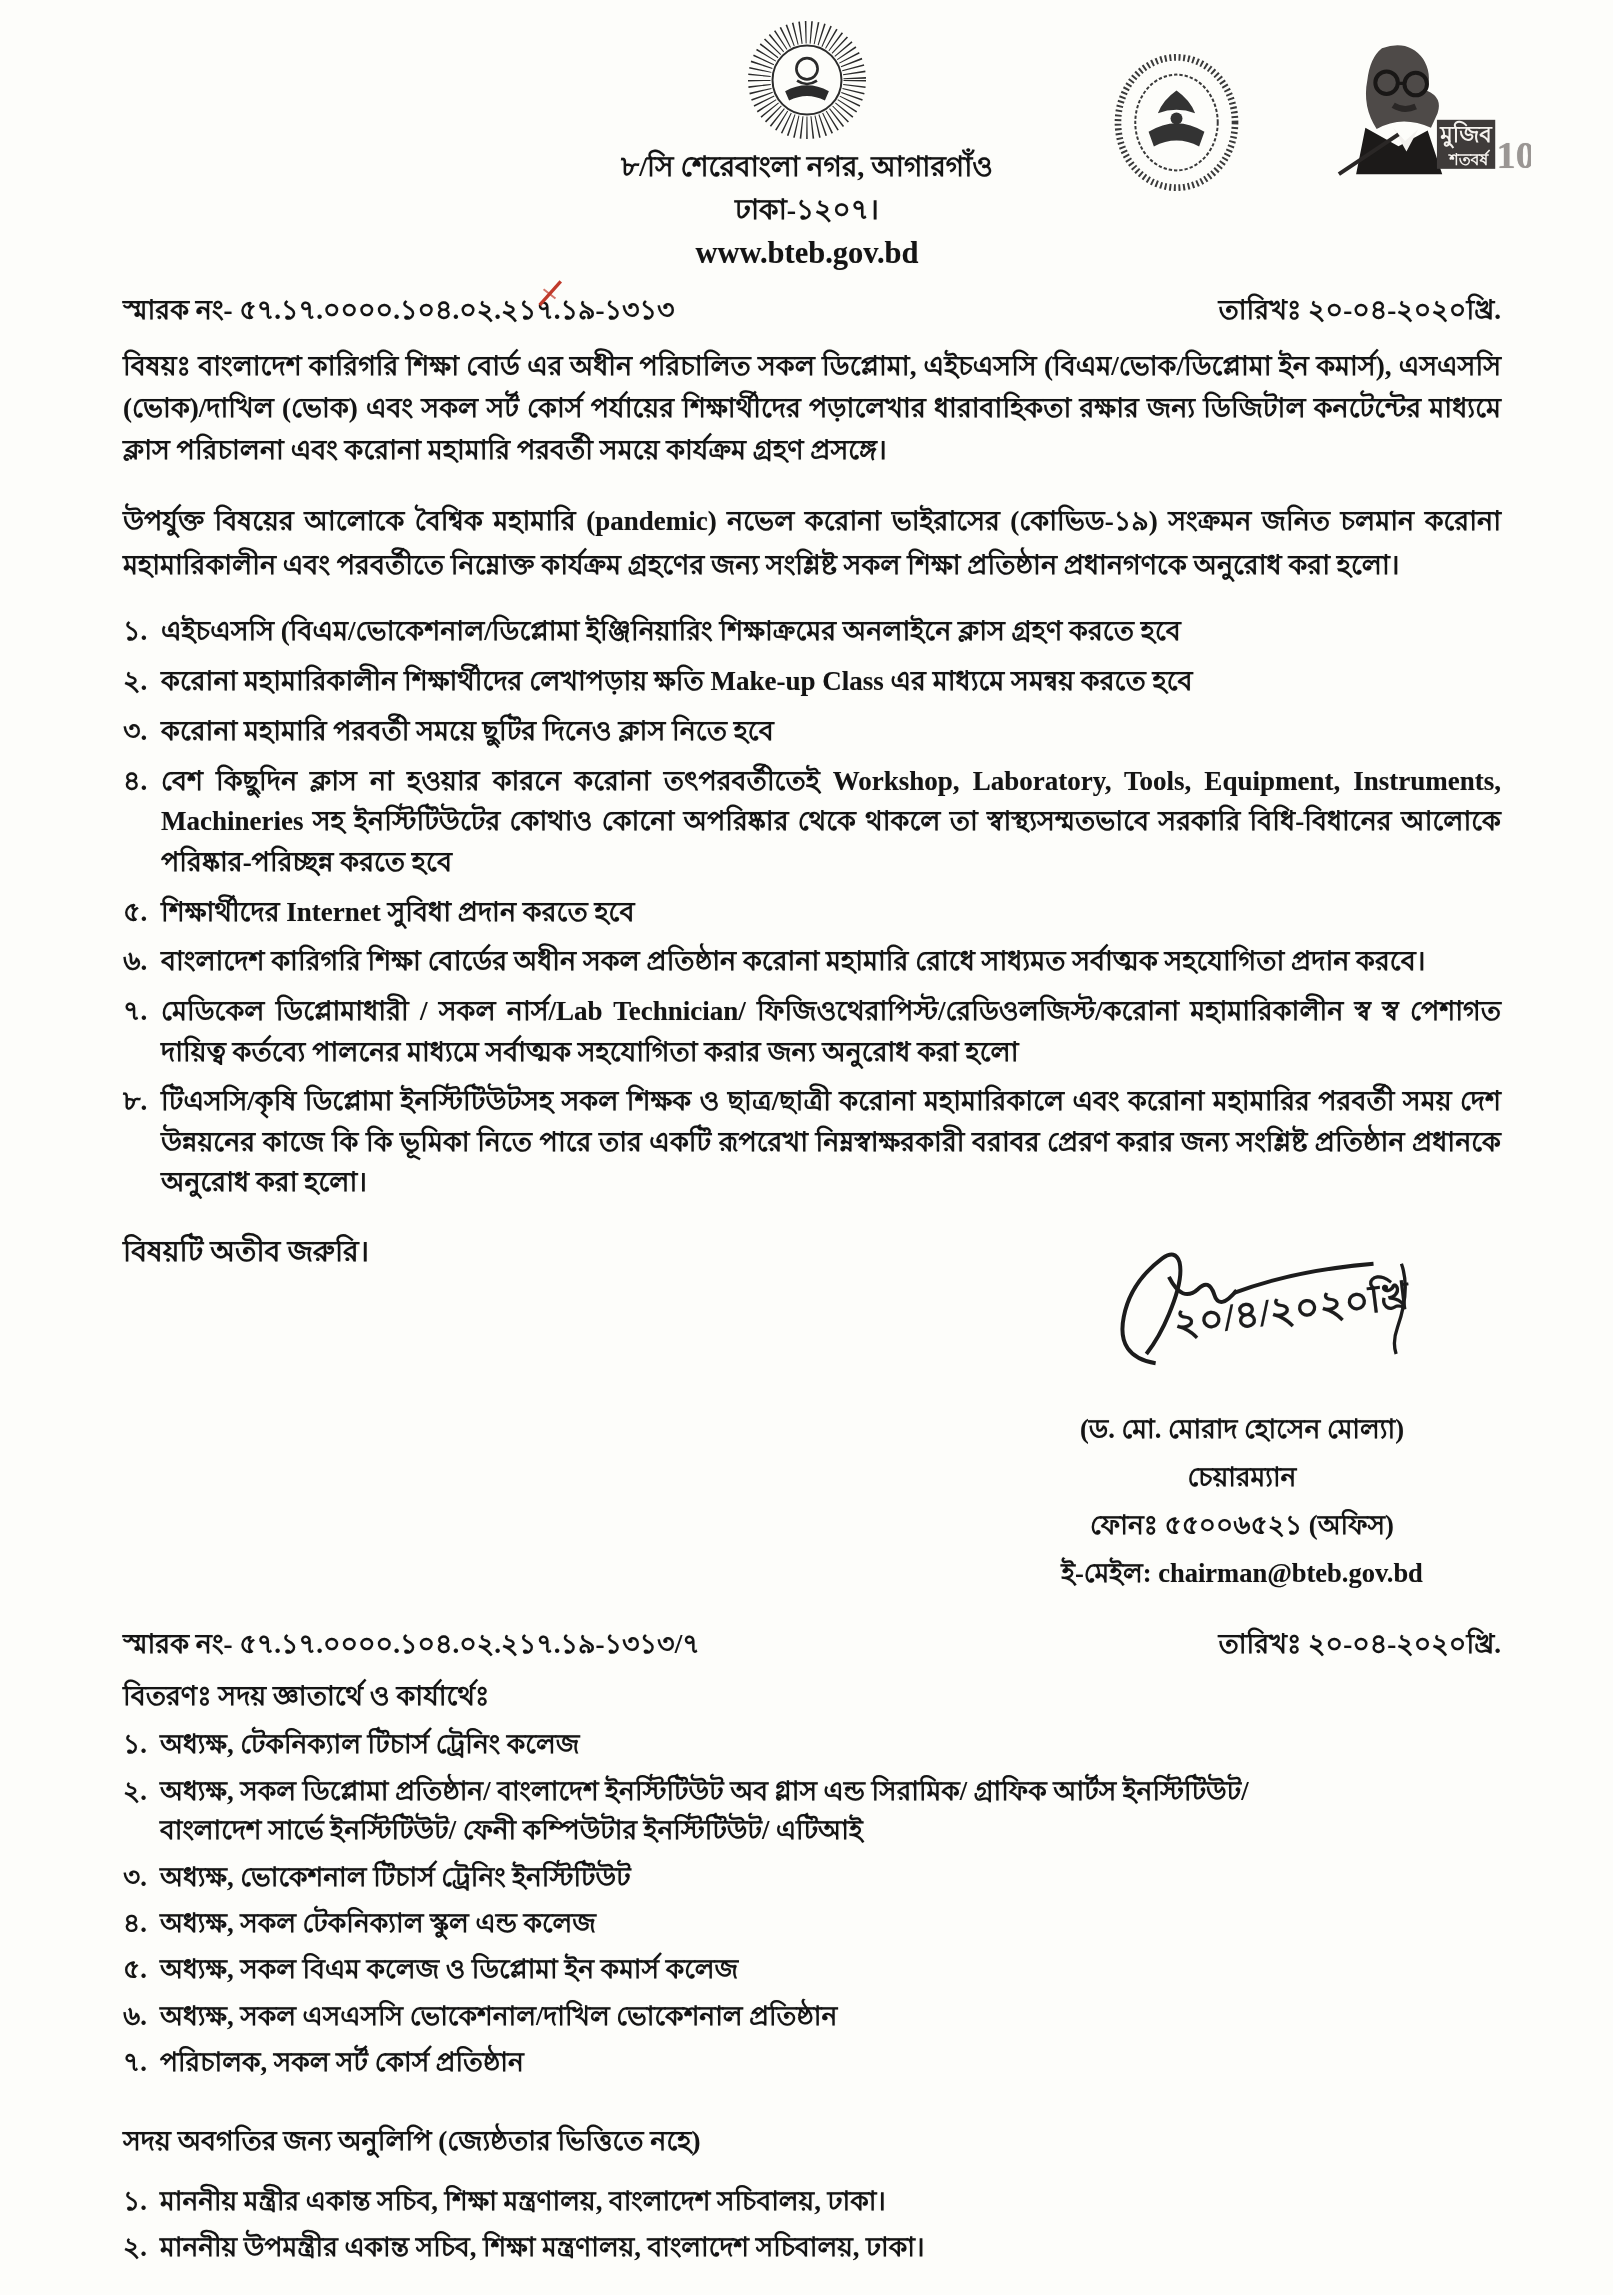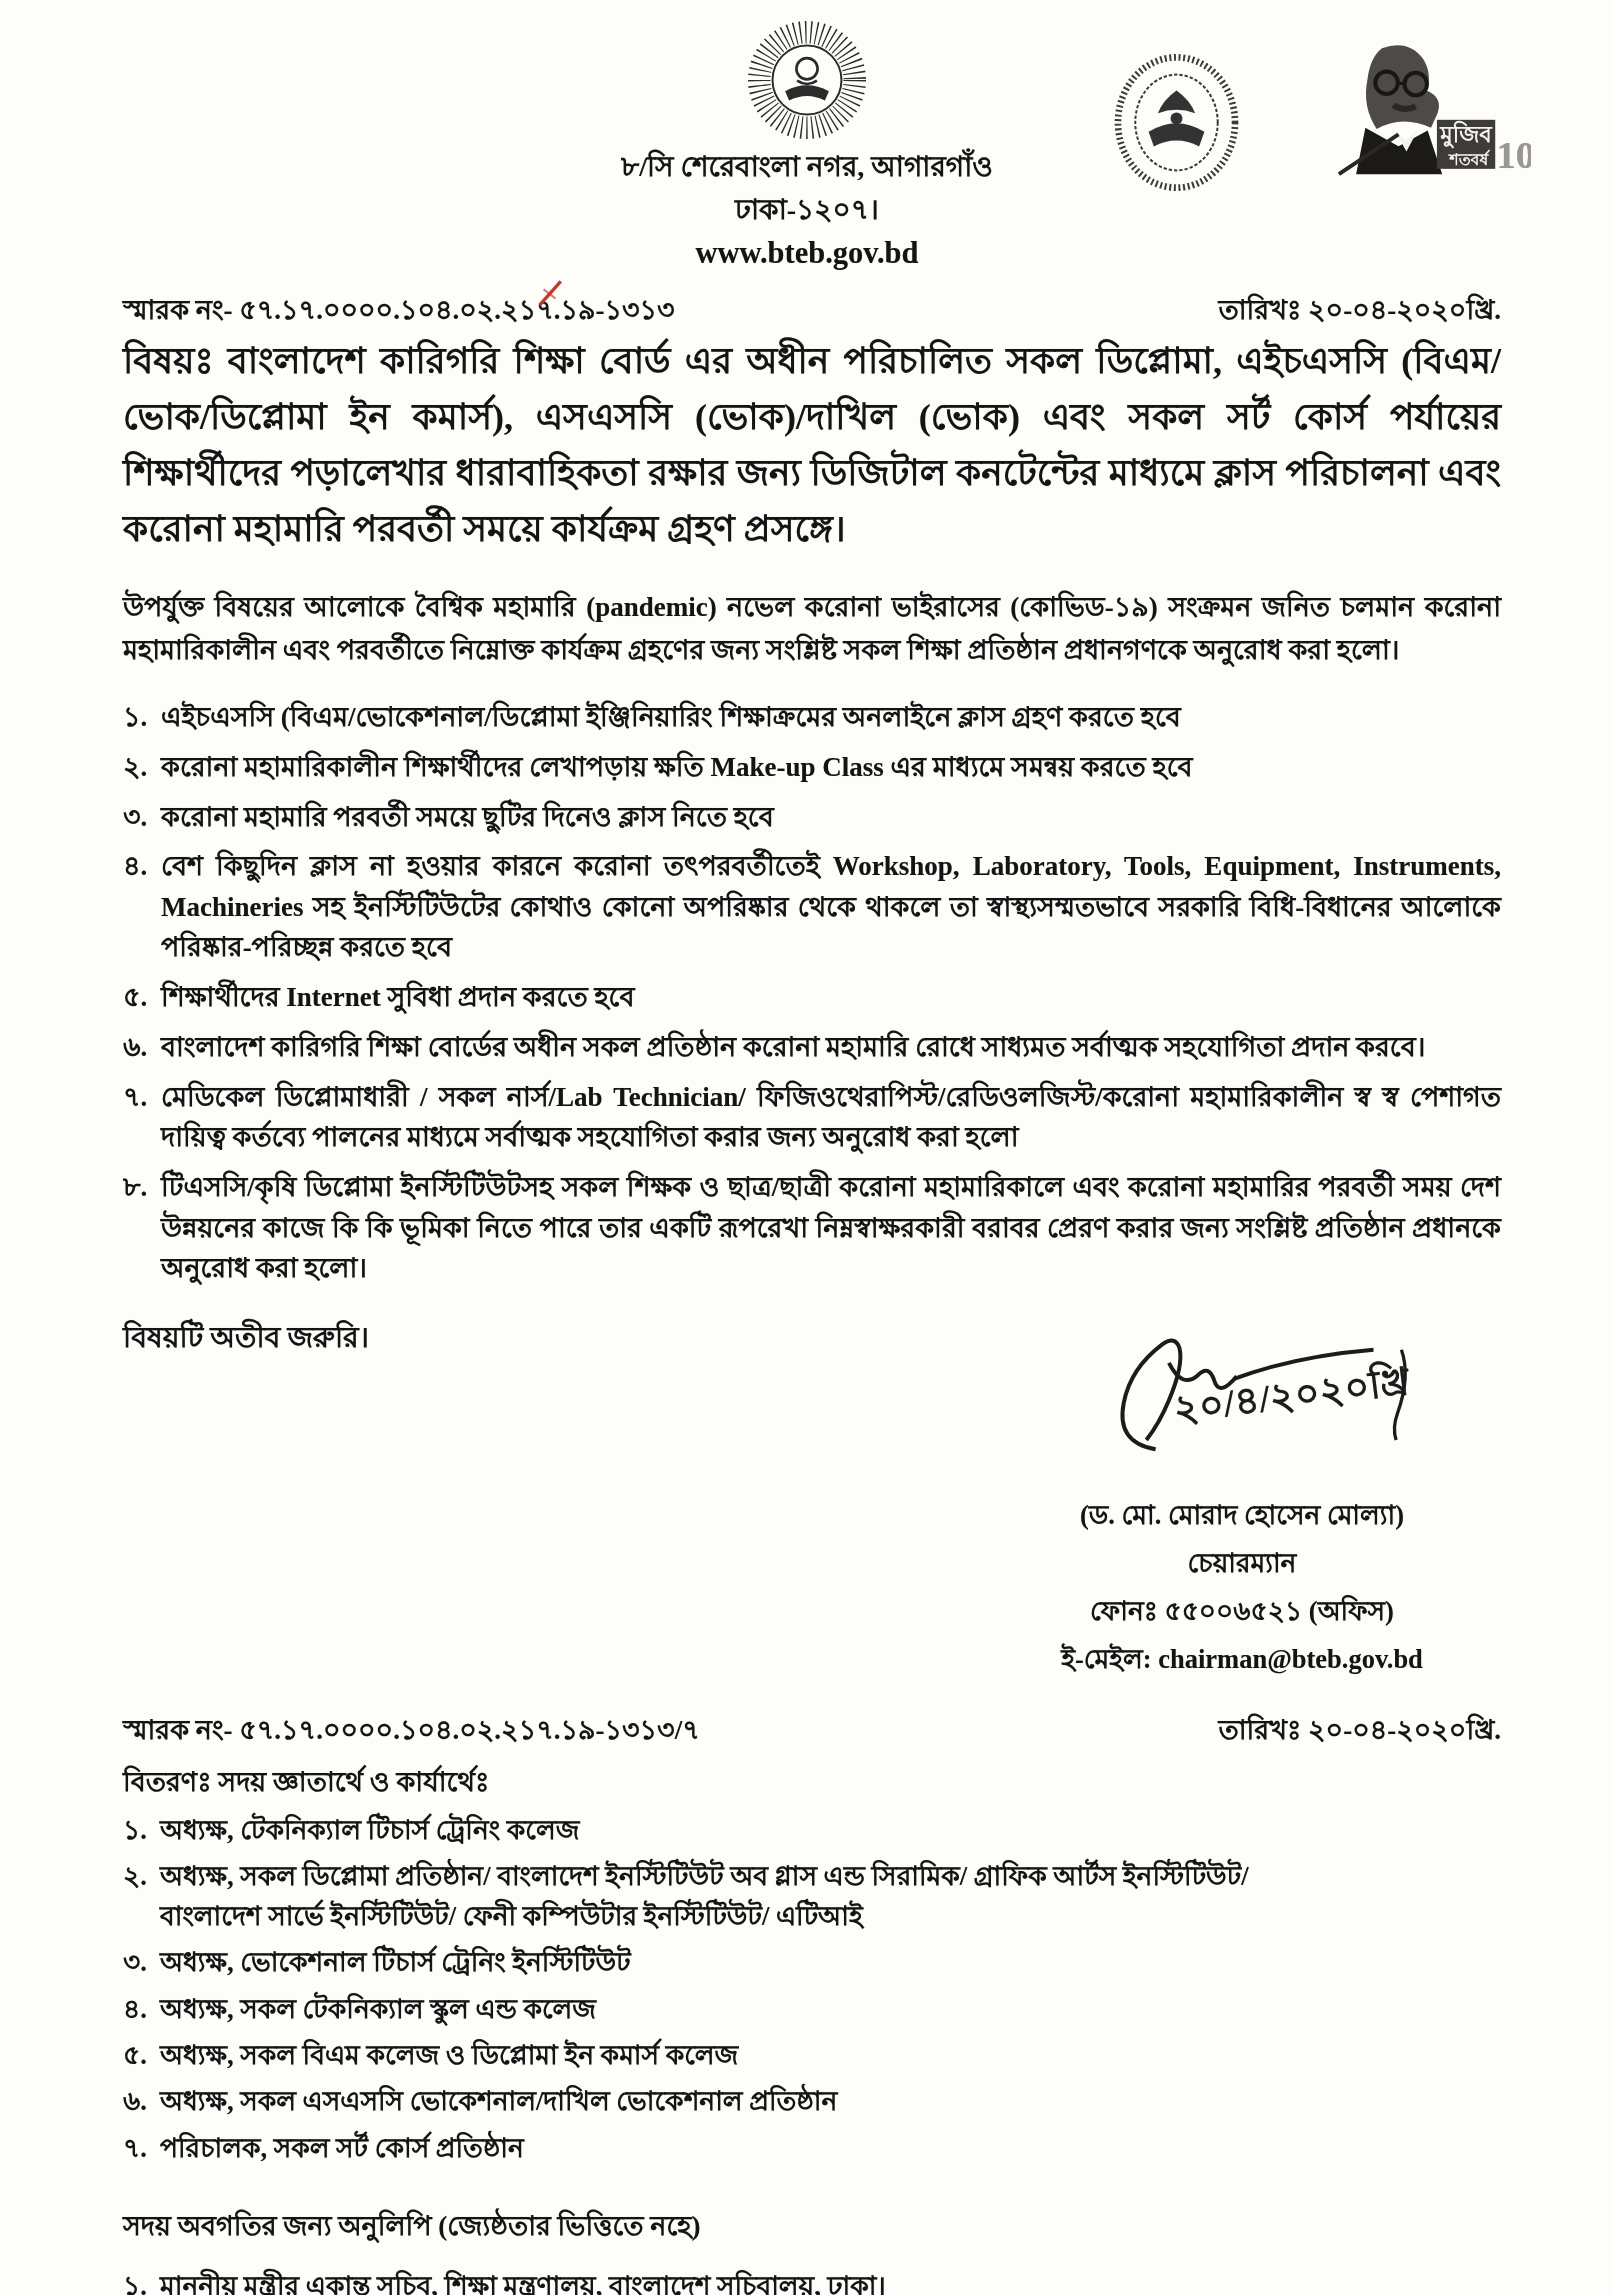--- a/index.html
+++ b/index.html
@@ -29,7 +29,7 @@
   .memo-label{position:relative;text-align:right;}
   .red-tick{position:absolute;left:410px;top:-13.3px;pointer-events:none;}
   
-  .subject{font-size:36px;line-height:1.55;text-align:justify;}
+  .subject{font-size:27px;line-height:1.55;text-align:justify;margin-top:12px;}
   .para{font-size:27px;line-height:1.62;text-align:justify;margin-top:28px;font-weight:700;}
   .dlist{margin-top:24px;}
   .ditem{display:flex;font-size:27px;line-height:1.5;margin-bottom:9.3px;text-align:justify;}

